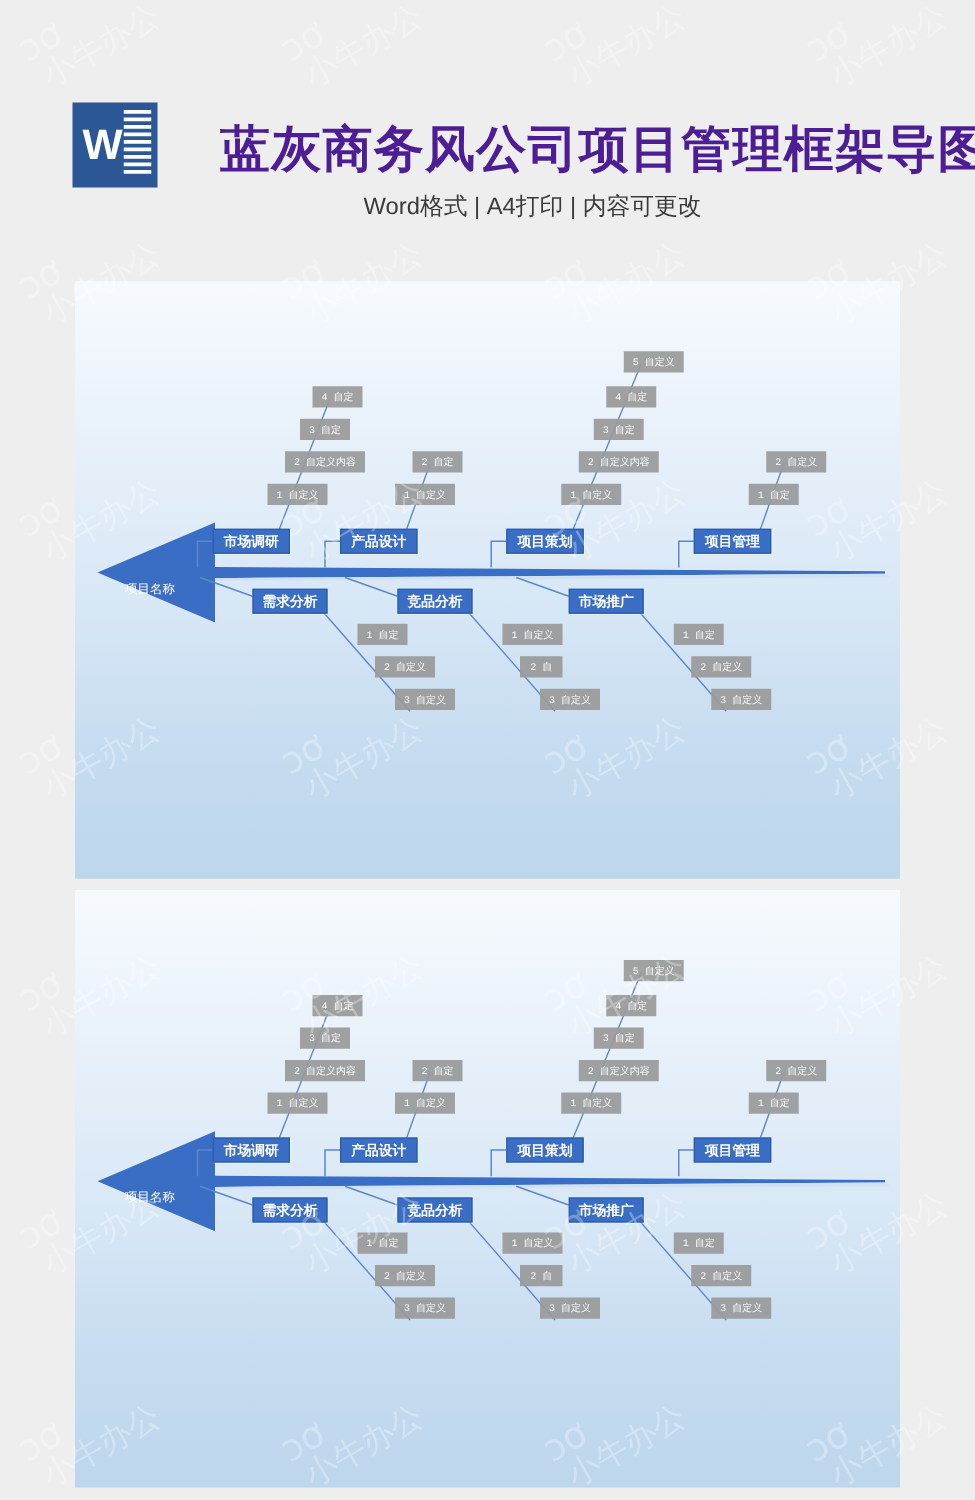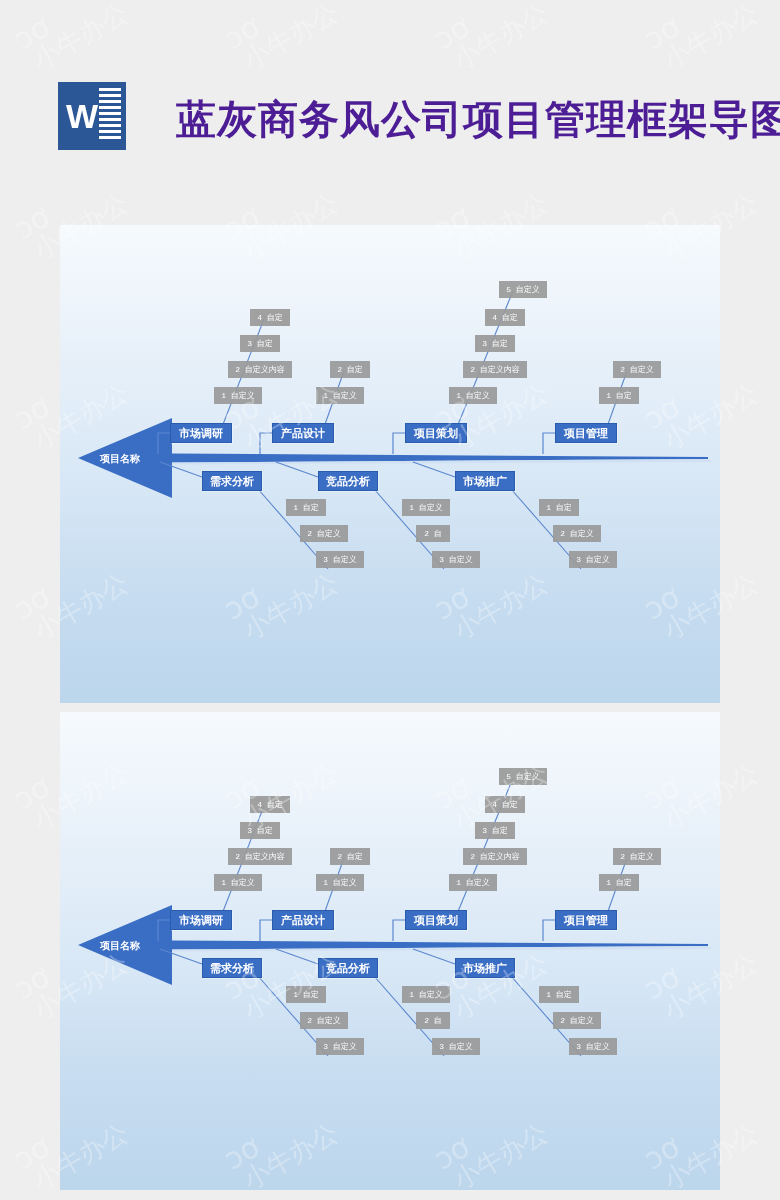--- a/index.html
+++ b/index.html
@@ -110,6 +110,7 @@
     </div>
   </div>
   <div class="title">蓝灰商务风公司项目管理框架导图</div>
+  <div class="subtitle">Word格式 | A4打印 | 内容可更改</div>
 </div>
 
 <div class="panel" id="panel-1">

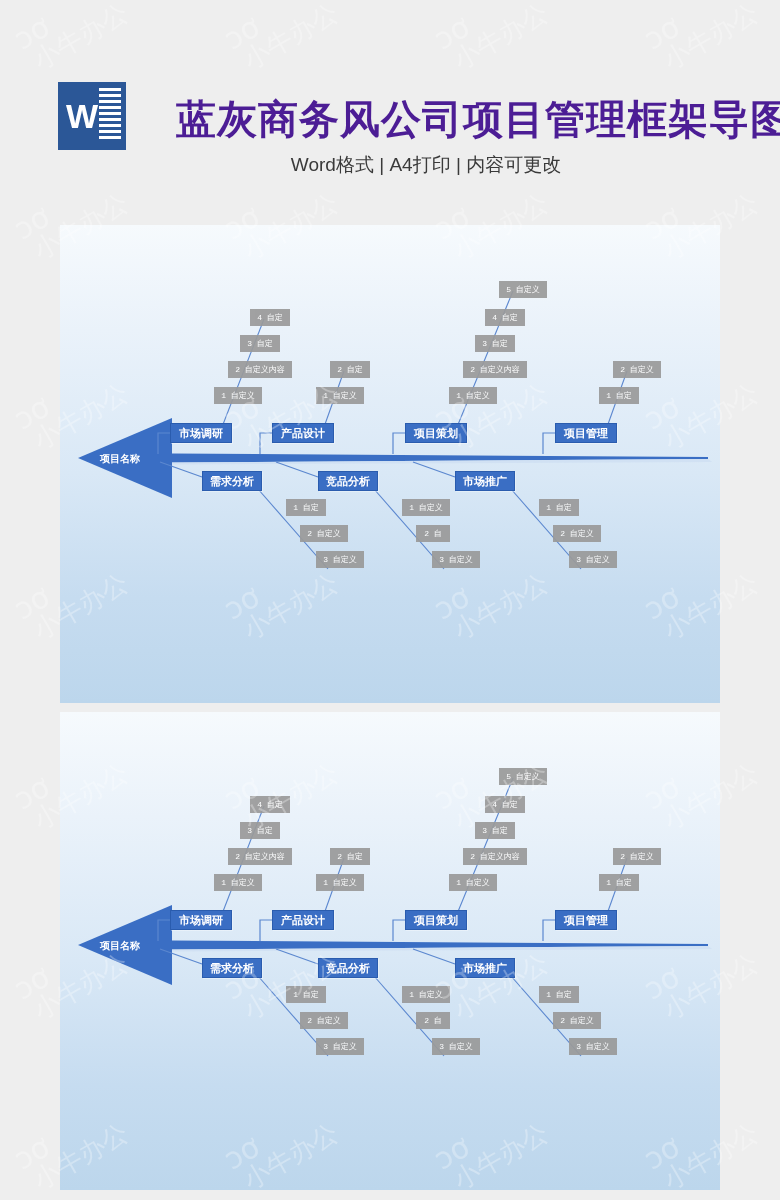--- a/index.html
+++ b/index.html
@@ -88,7 +88,7 @@
   }
   .spine-label{
     position:absolute;
-    color:#ffffff;font-size:10px;font-weight:bold;white-space:nowrap;
+    color:#ffffff;font-size:10px;font-weight:normal;white-space:nowrap;margin-top:12px;
   }
 </style>
 </head>

